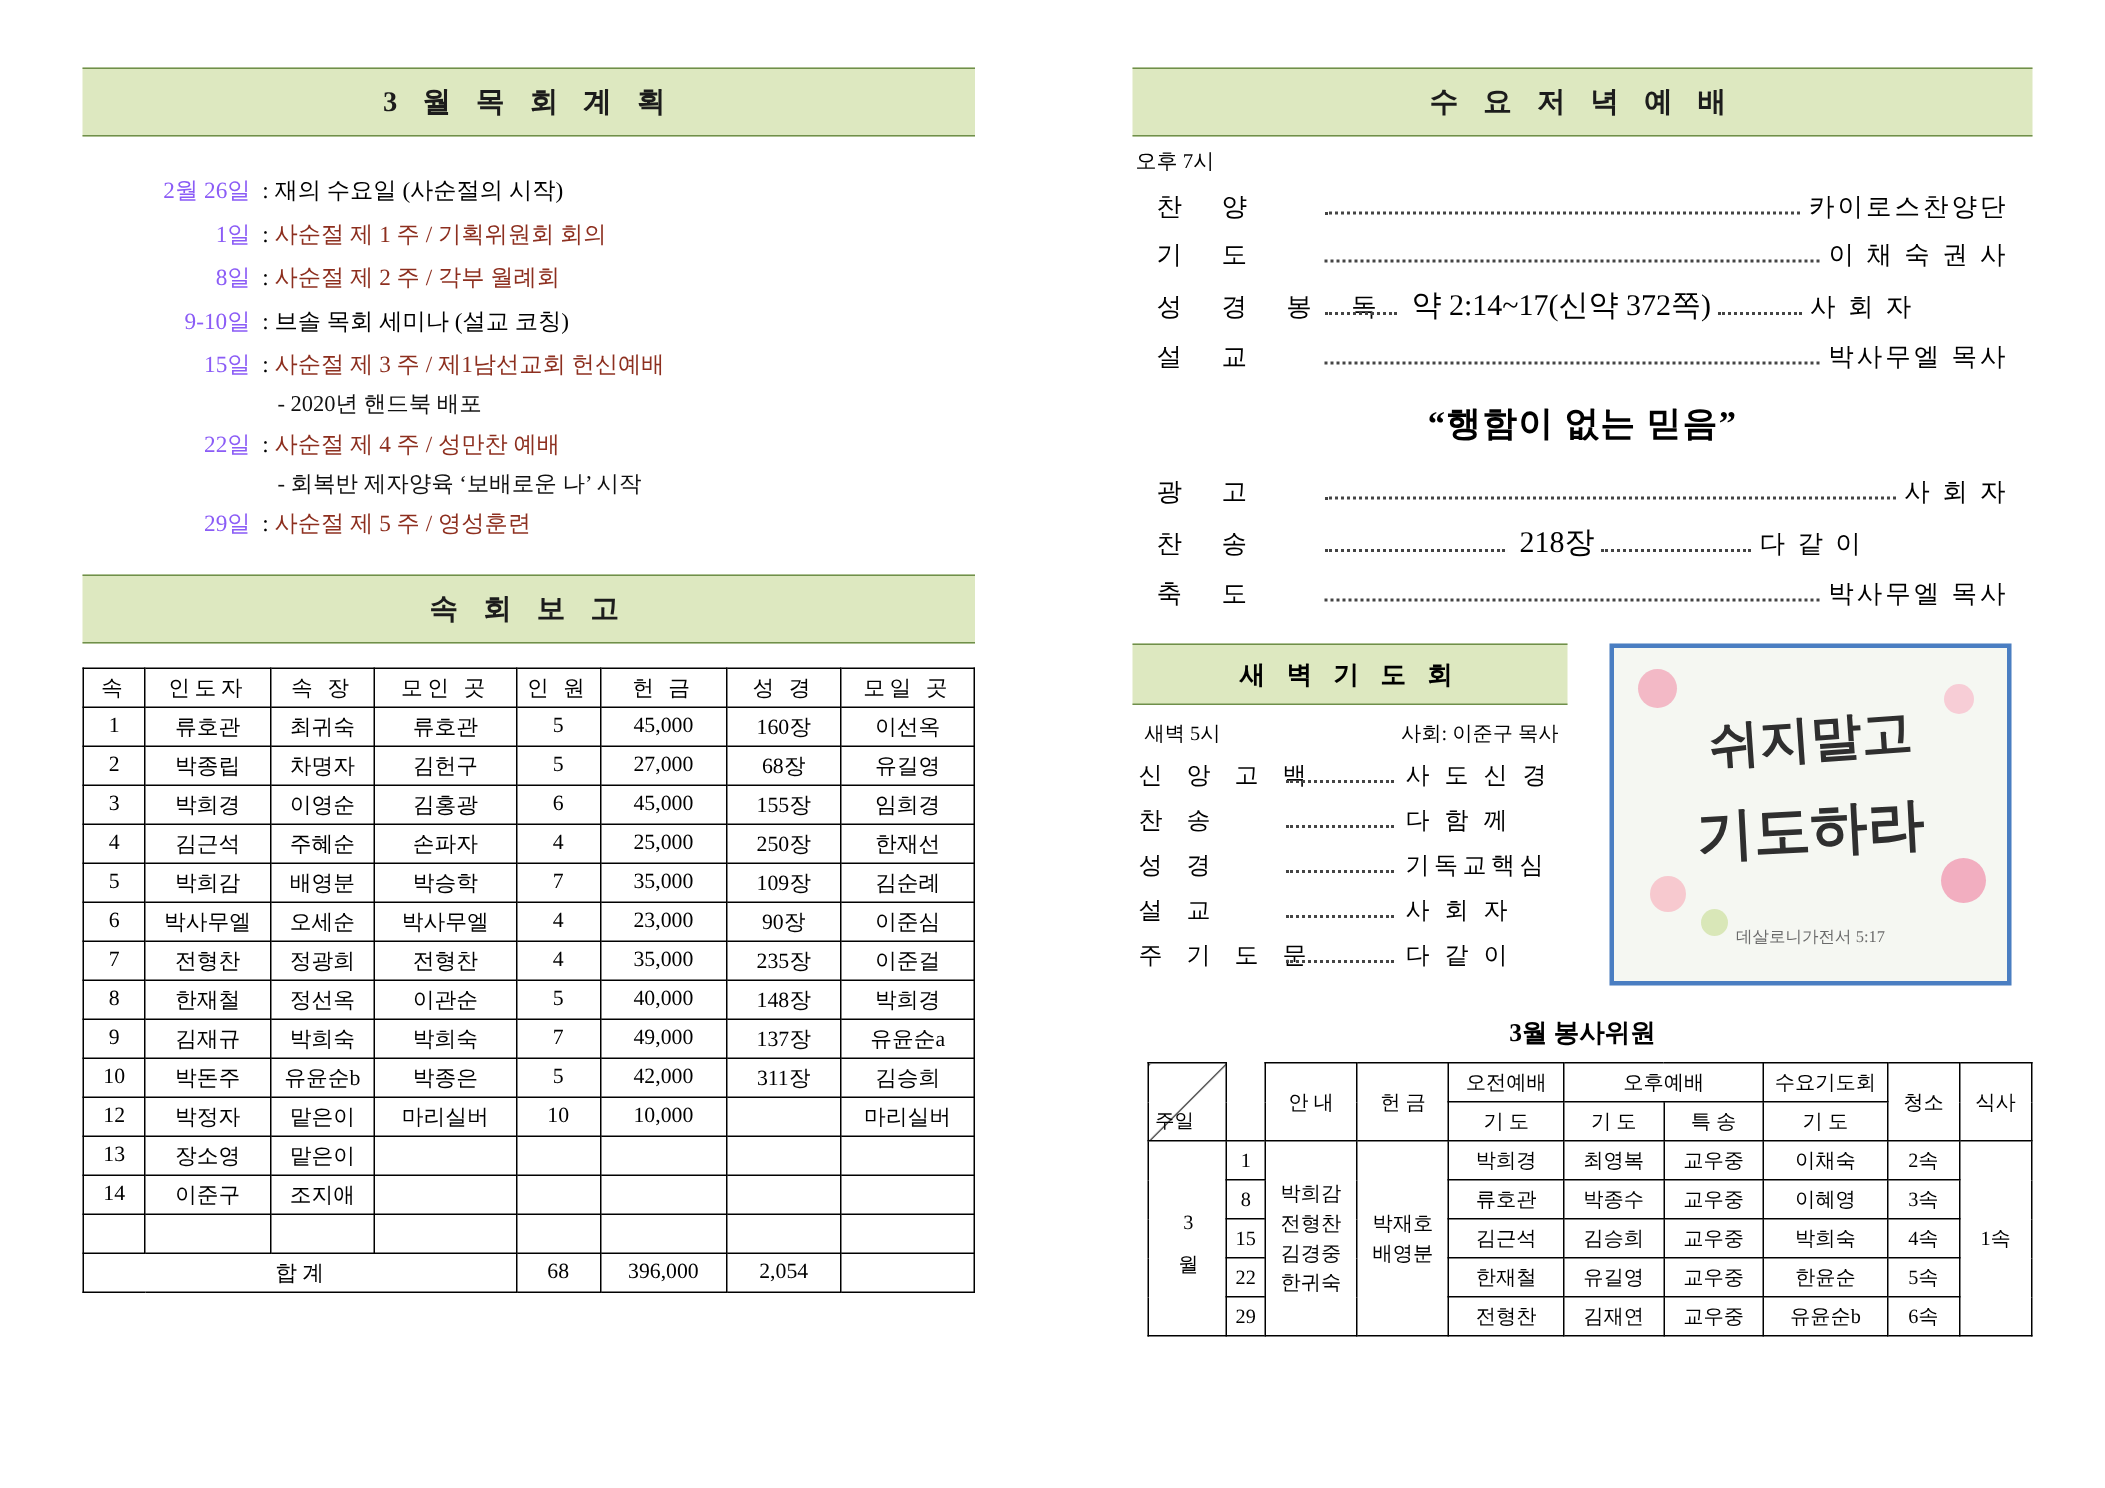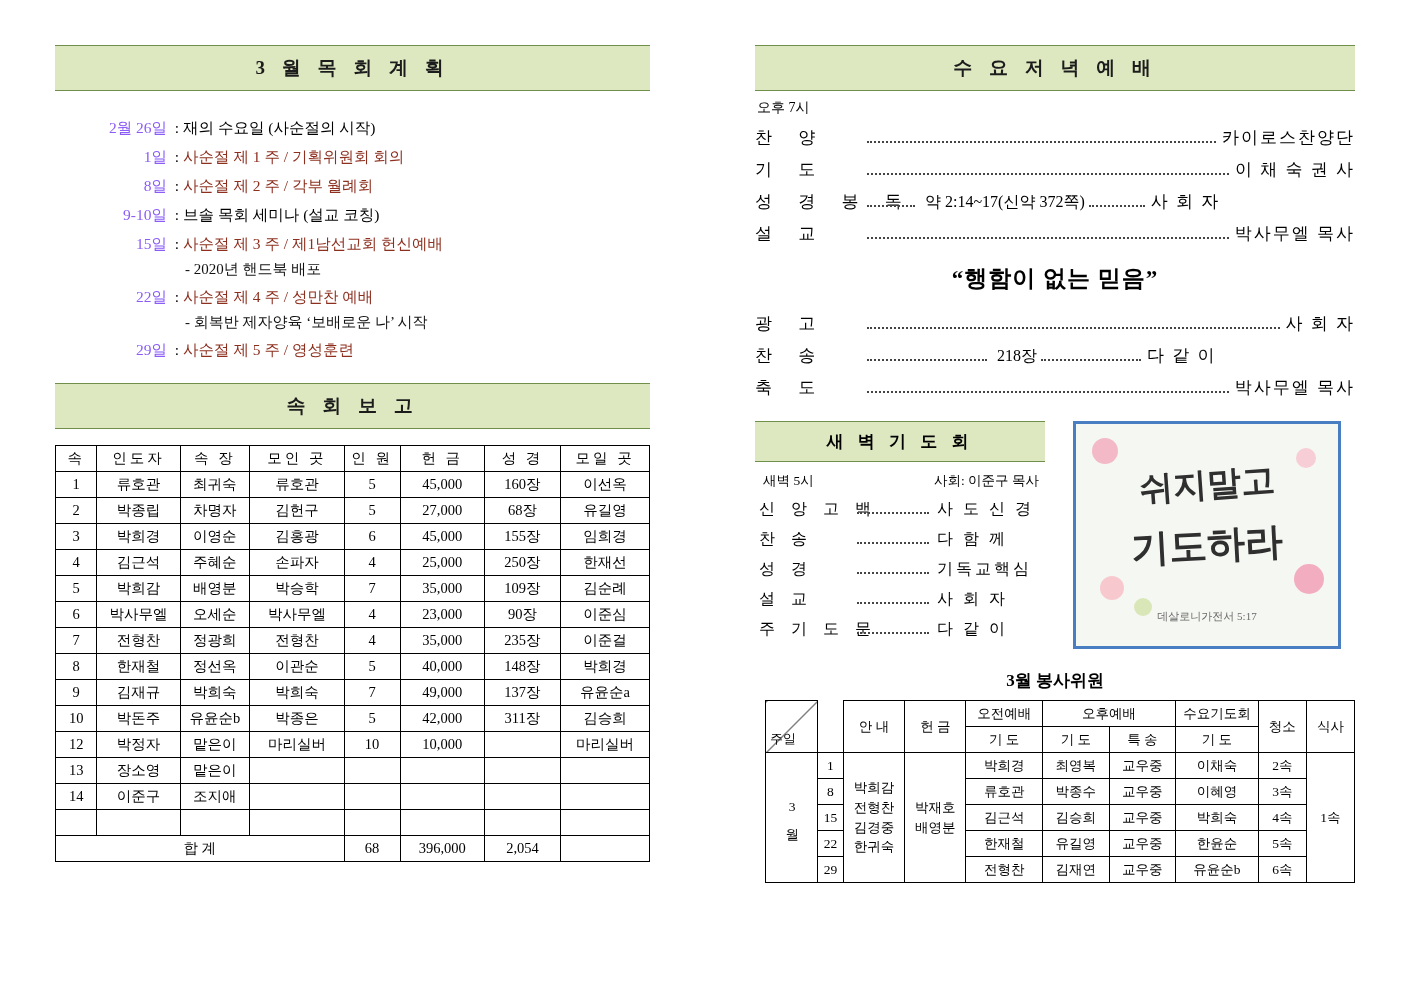--- a/index.html
+++ b/index.html
@@ -79,7 +79,7 @@
     display:flex;
     align-items:baseline;
     font-size:17px;
-    margin:9px 0;
+    margin:9px 16px;
   }
   .ord-label{
     width:112px;

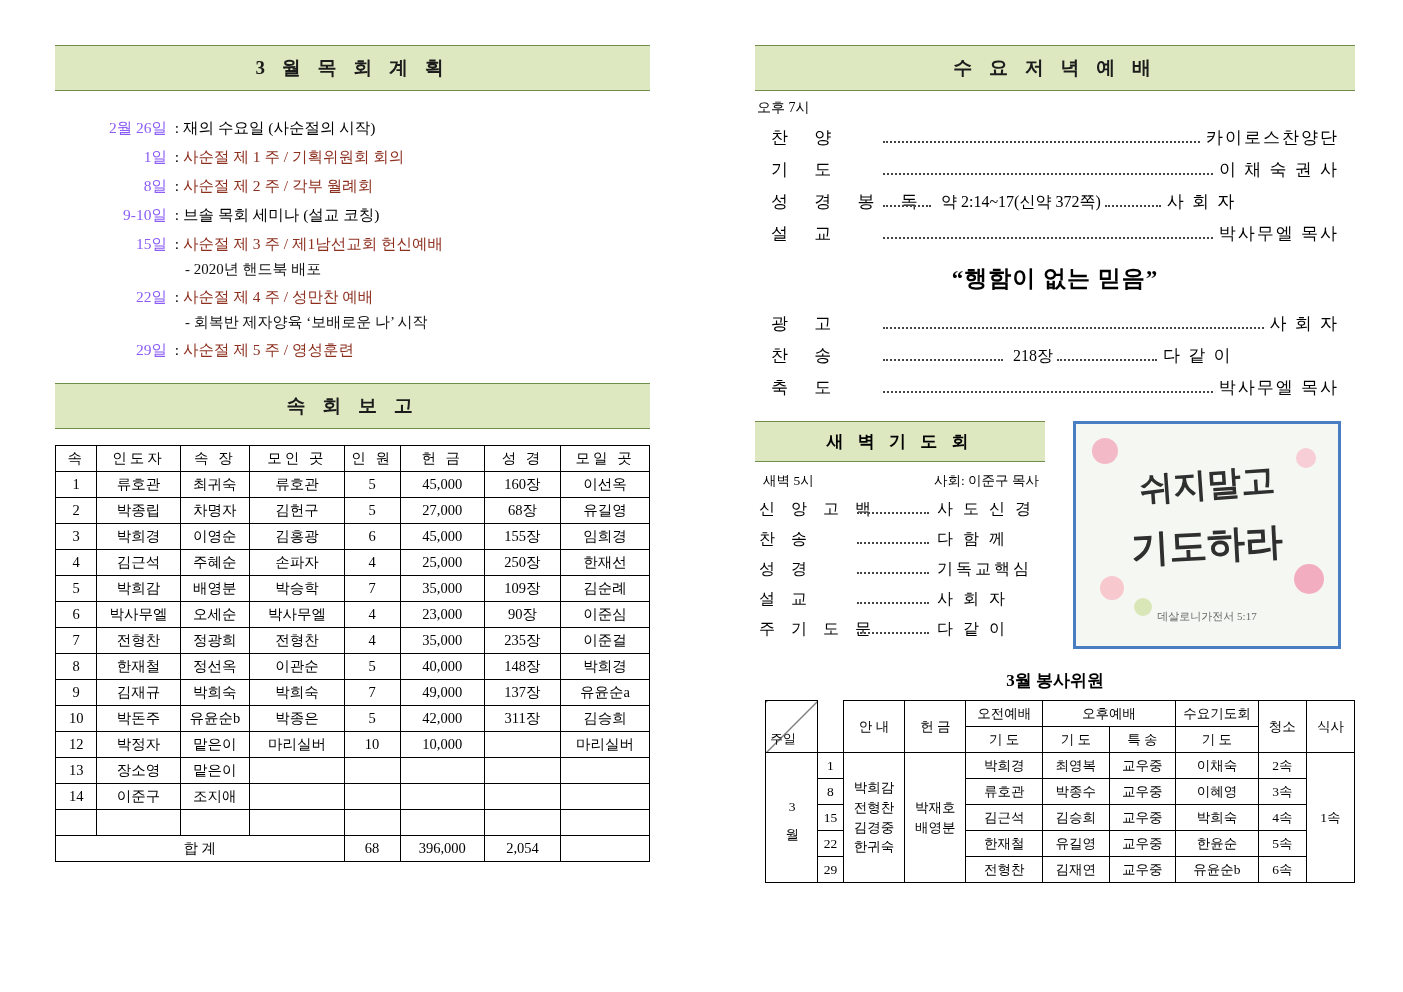--- a/index.html
+++ b/index.html
@@ -94,7 +94,7 @@
     min-width:20px;
   }
   .ord-mid{
-    font-size:16px;
+    font-size:20px;
     white-space:nowrap;
     padding:0 4px;
   }

